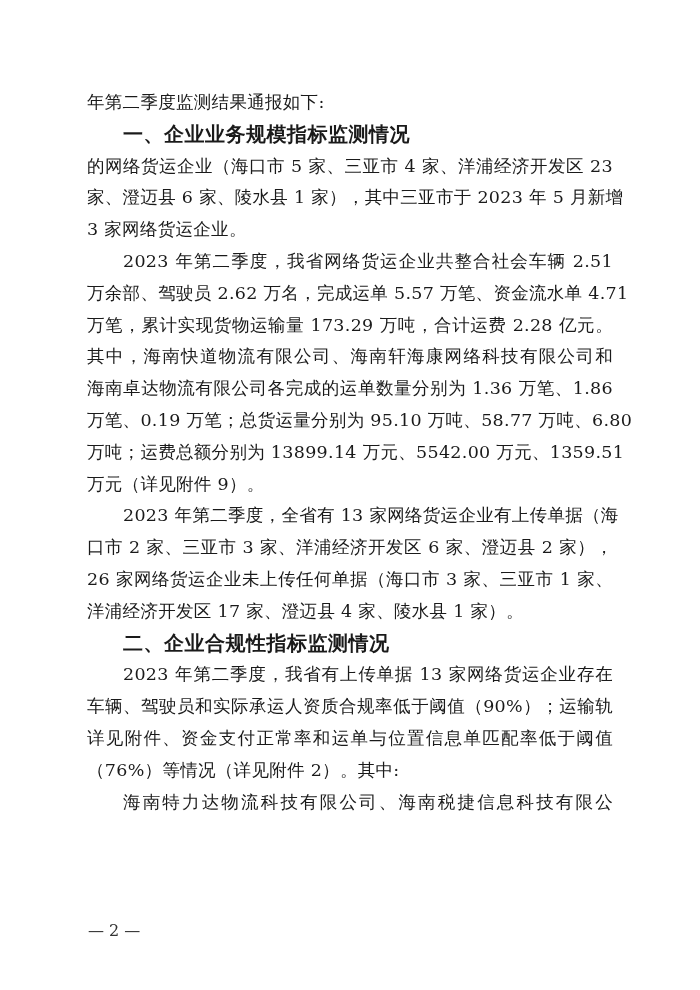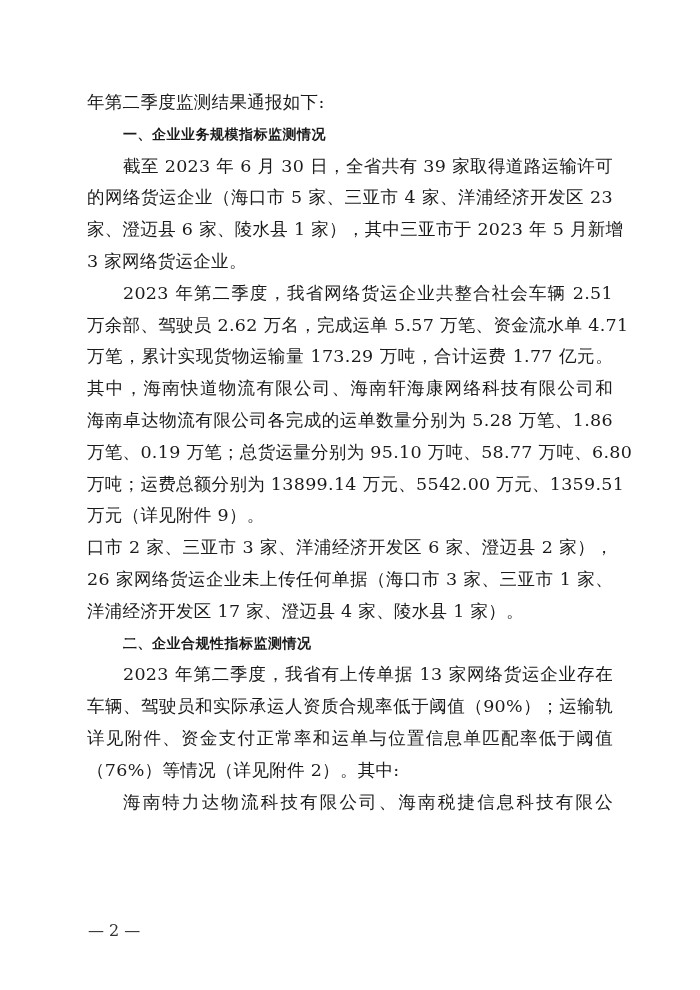--- a/index.html
+++ b/index.html
@@ -21,7 +21,7 @@
   .indent { padding-left: 36px; }
   .heading {
     font-family: "DejaVu Sans", "Liberation Sans", sans-serif;
-    font-weight: bold; font-size: 14px; line-height: 31.8px; height: 31.8px;
+    font-weight: bold; font-size: 20px; line-height: 31.8px; height: 31.8px;
     padding-left: 36px; white-space: nowrap; letter-spacing: 0.5px;
   }
   .page-number {

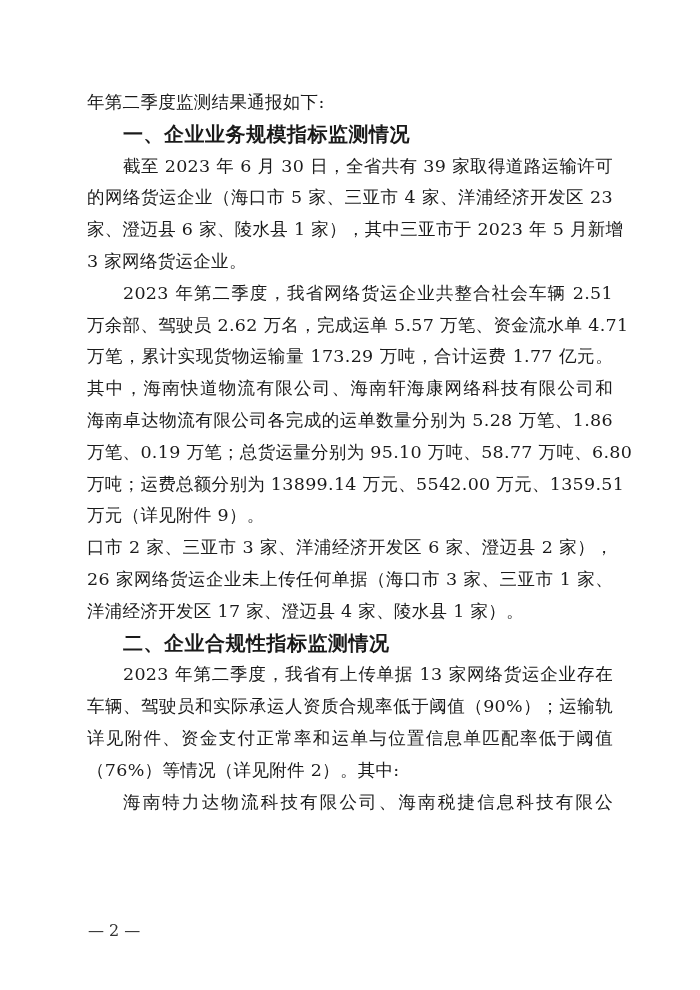--- a/index.html
+++ b/index.html
@@ -37,7 +37,6 @@
   <div class="content">
     <div class="line last">年第二季度监测结果通报如下:</div>
     <div class="heading">一、企业业务规模指标监测情况</div>
-    <div class="line indent">截至 2023 年 6 月 30 日，全省共有 39 家取得道路运输许可</div>
     <div class="line">的网络货运企业（海口市 5 家、三亚市 4 家、洋浦经济开发区 23</div>
     <div class="line">家、澄迈县 6 家、陵水县 1 家），其中三亚市于 2023 年 5 月新增</div>
     <div class="line last">3 家网络货运企业。</div>

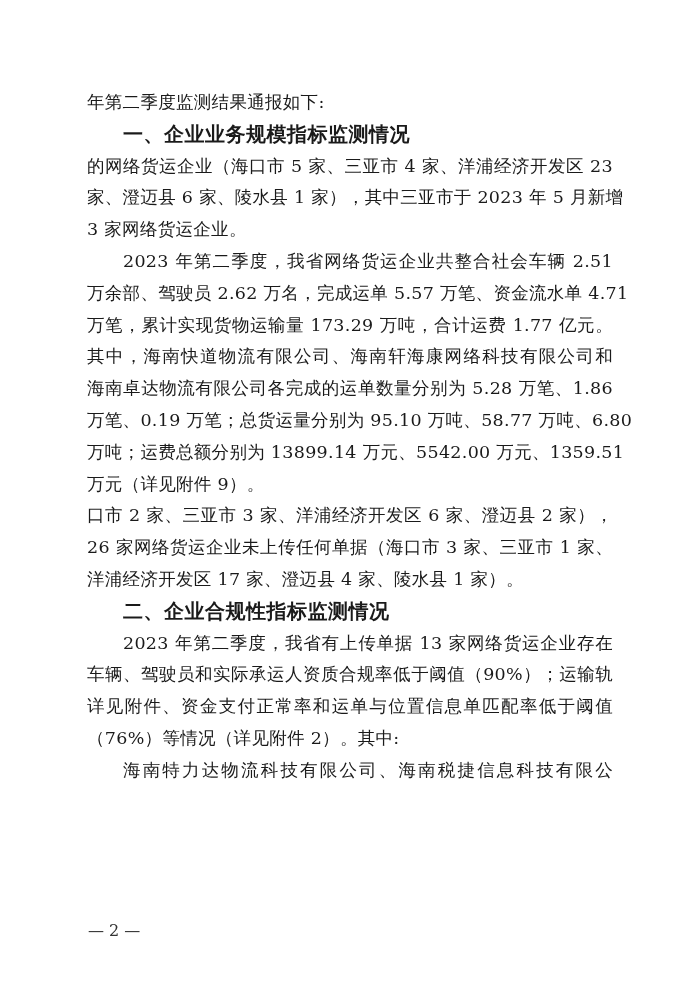--- a/index.html
+++ b/index.html
@@ -42,7 +42,7 @@
     <div class="line last">3 家网络货运企业。</div>
     <div class="line indent">2023 年第二季度，我省网络货运企业共整合社会车辆 2.51</div>
     <div class="line">万余部、驾驶员 2.62 万名，完成运单 5.57 万笔、资金流水单 4.71</div>
-    <div class="line">万笔，累计实现货物运输量 173.29 万吨，合计运费 1.77 亿元。</div>
+    <div class="line">万笔，累计实现货物运输量 173.29 万吨，合计运费 2.28 亿元。</div>
     <div class="line">其中，海南快道物流有限公司、海南轩海康网络科技有限公司和</div>
     <div class="line">海南卓达物流有限公司各完成的运单数量分别为 5.28 万笔、1.86</div>
     <div class="line">万笔、0.19 万笔；总货运量分别为 95.10 万吨、58.77 万吨、6.80</div>

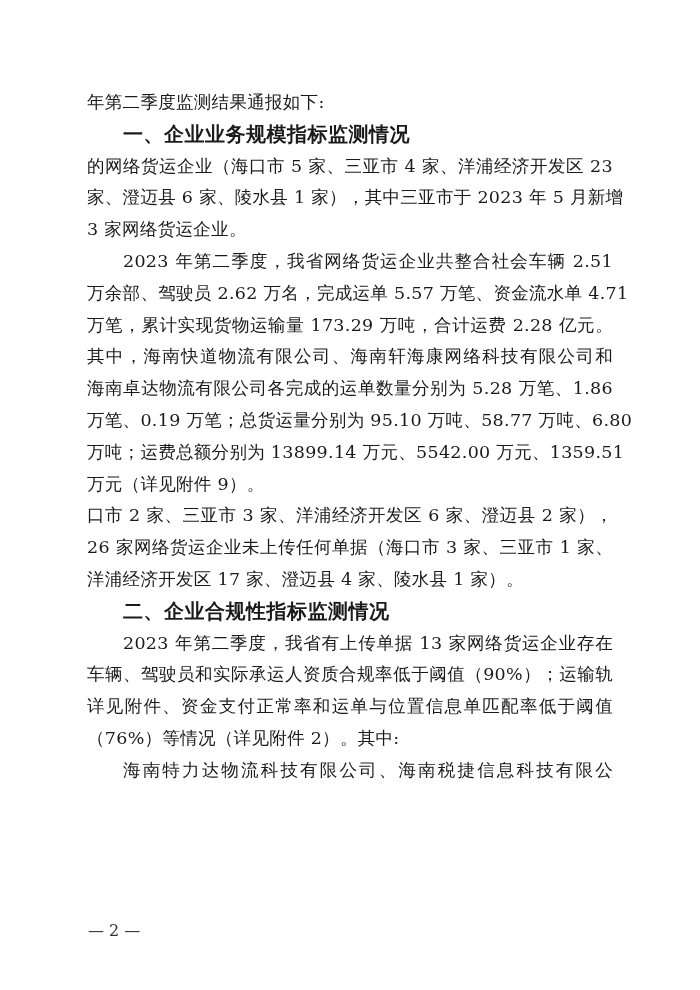--- a/index.html
+++ b/index.html
@@ -44,7 +44,7 @@
     <div class="line">万余部、驾驶员 2.62 万名，完成运单 5.57 万笔、资金流水单 4.71</div>
     <div class="line">万笔，累计实现货物运输量 173.29 万吨，合计运费 2.28 亿元。</div>
     <div class="line">其中，海南快道物流有限公司、海南轩海康网络科技有限公司和</div>
-    <div class="line">海南卓达物流有限公司各完成的运单数量分别为 5.28 万笔、1.86</div>
+    <div class="line">海南卓达物流有限公司各完成的运单数量分别为 1.36 万笔、1.86</div>
     <div class="line">万笔、0.19 万笔；总货运量分别为 95.10 万吨、58.77 万吨、6.80</div>
     <div class="line">万吨；运费总额分别为 13899.14 万元、5542.00 万元、1359.51</div>
     <div class="line last">万元（详见附件 9）。</div>

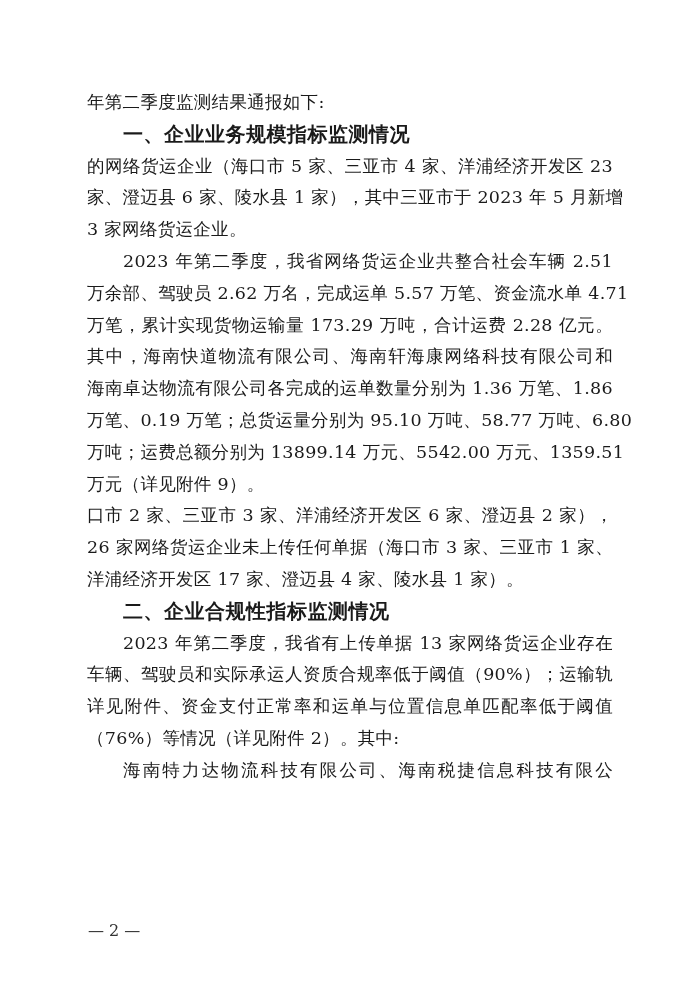--- a/index.html
+++ b/index.html
@@ -48,6 +48,7 @@
     <div class="line">万笔、0.19 万笔；总货运量分别为 95.10 万吨、58.77 万吨、6.80</div>
     <div class="line">万吨；运费总额分别为 13899.14 万元、5542.00 万元、1359.51</div>
     <div class="line last">万元（详见附件 9）。</div>
+    <div class="line indent">2023 年第二季度，全省有 13 家网络货运企业有上传单据（海</div>
     <div class="line">口市 2 家、三亚市 3 家、洋浦经济开发区 6 家、澄迈县 2 家），</div>
     <div class="line">26 家网络货运企业未上传任何单据（海口市 3 家、三亚市 1 家、</div>
     <div class="line last">洋浦经济开发区 17 家、澄迈县 4 家、陵水县 1 家）。</div>

